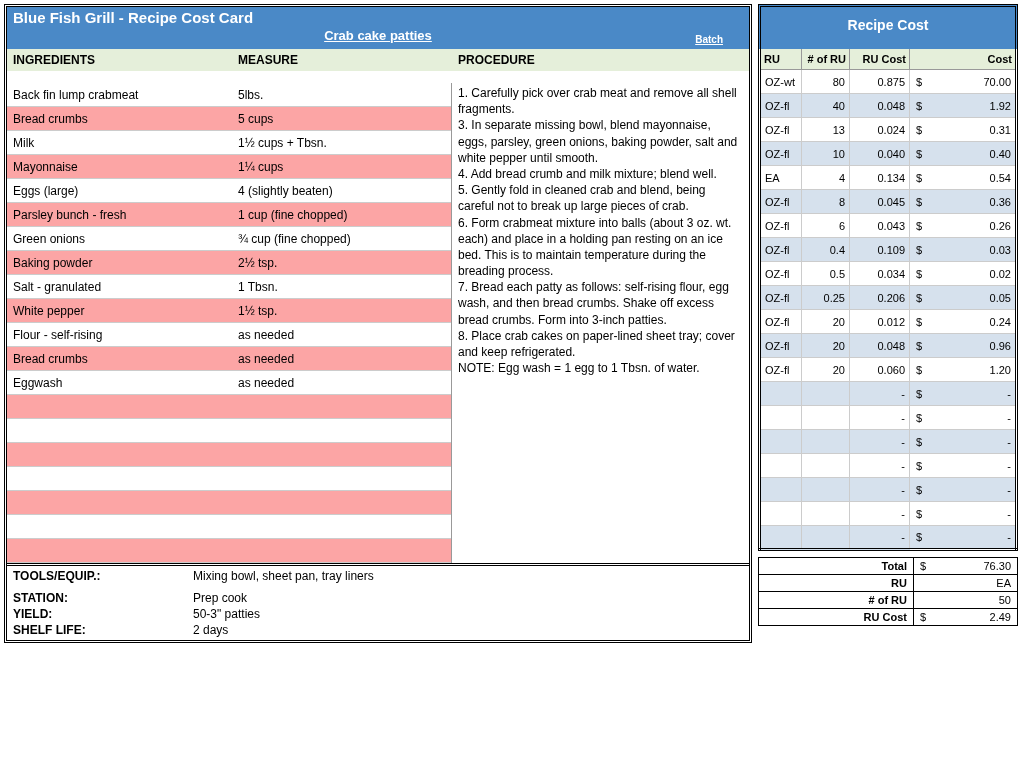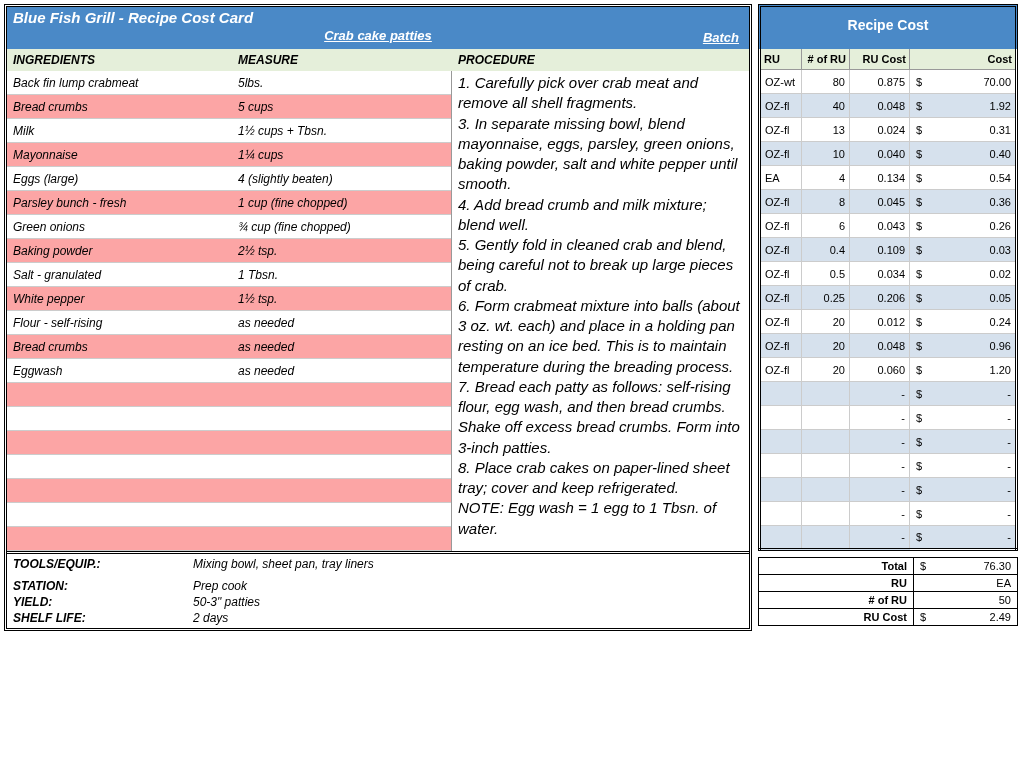--- a/index.html
+++ b/index.html
@@ -5,7 +5,7 @@
   * { box-sizing: border-box; margin: 0; padding: 0; }
   body { font-family: Arial, sans-serif; font-size: 12px; background: #fff; color: #000; }
   .page { width: 1025px; display: flex; gap: 6px; padding: 4px; }
-  .left-panel { width: 748px; border: 3px double #000; font-style: italic; }
+  .left-panel { width: 748px; border: 3px double #000; }
   .right-panel { width: 260px; }
   .title-bar { background: #4a89c7; color: #fff; padding: 2px 6px; }
   .title-main { font-size: 15px; font-weight: bold; }

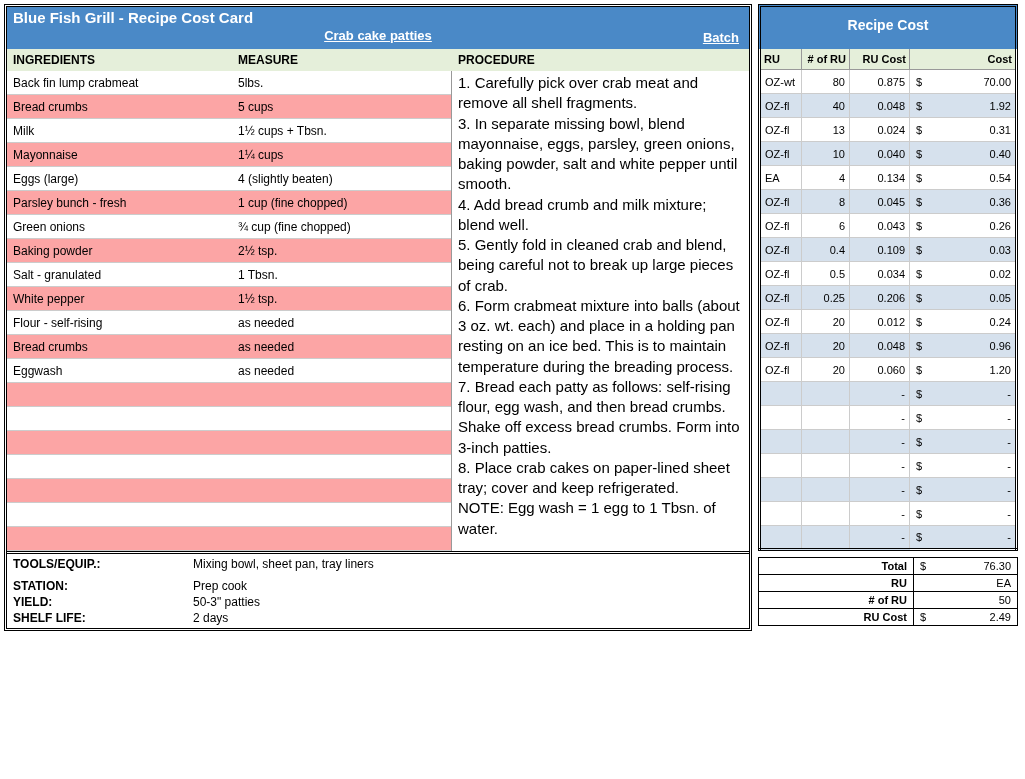--- a/index.html
+++ b/index.html
@@ -11,7 +11,7 @@
   .title-main { font-size: 15px; font-weight: bold; }
   .subtitle-row { display: flex; justify-content: center; align-items: center; position: relative; padding: 2px 0 4px 0; }
   .subtitle { font-size: 13px; font-weight: bold; text-decoration: underline; color: #fff; }
-  .batch { position: absolute; right: 4px; bottom: 2px; font-size: 13px; font-weight: bold; color: #fff; text-decoration: underline; }
+  .batch { position: absolute; right: 20px; bottom: 2px; font-size: 10px; font-weight: bold; color: #fff; text-decoration: underline; }
   .hdr-row { background: #e5efda; display: flex; padding: 4px 6px; font-weight: bold; }
   .col-ingr { width: 225px; }
   .col-meas { width: 220px; }

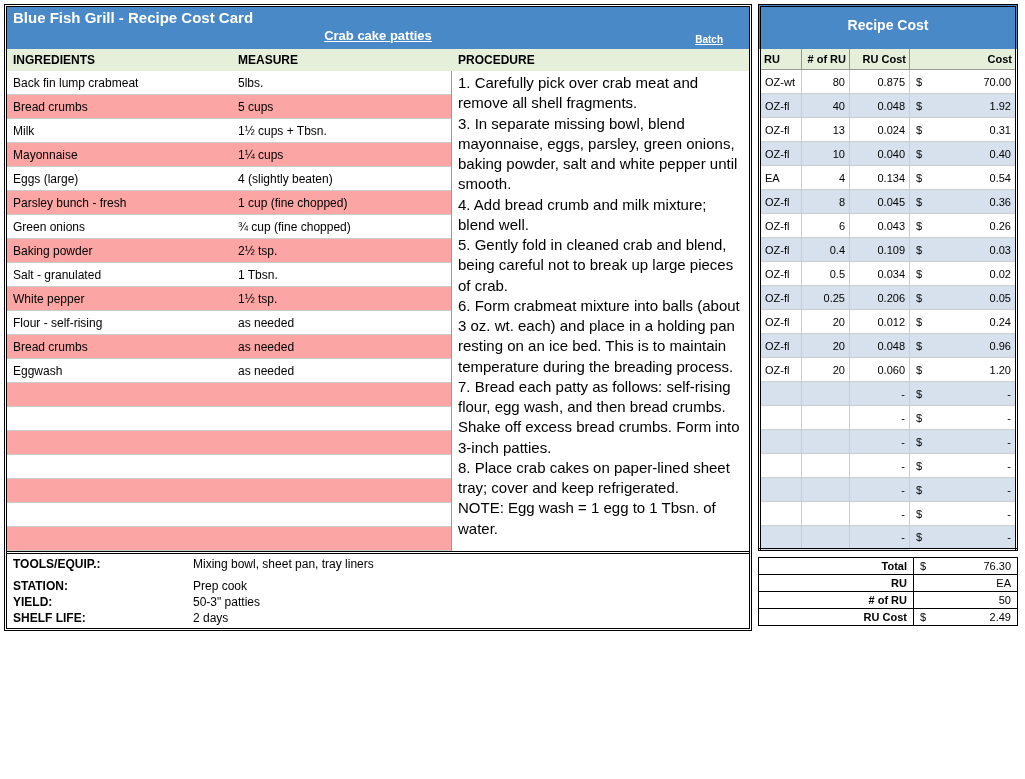--- a/index.html
+++ b/index.html
@@ -16,7 +16,7 @@
   .col-ingr { width: 225px; }
   .col-meas { width: 220px; }
   .col-proc { flex: 1; }
-  .content-row { display: flex; min-height: 200px; }
+  .content-row { display: flex; min-height: 200px; margin-top: 12px; }
   .ingr-col { width: 445px; border-right: 1px solid #999; }
   .proc-col { flex: 1; padding: 2px 6px; font-size: 15px; line-height: 1.35; }
   .ingr-line { display: flex; padding: 3px 6px; border-bottom: 1px solid #ccc; min-height: 24px; align-items: center; }

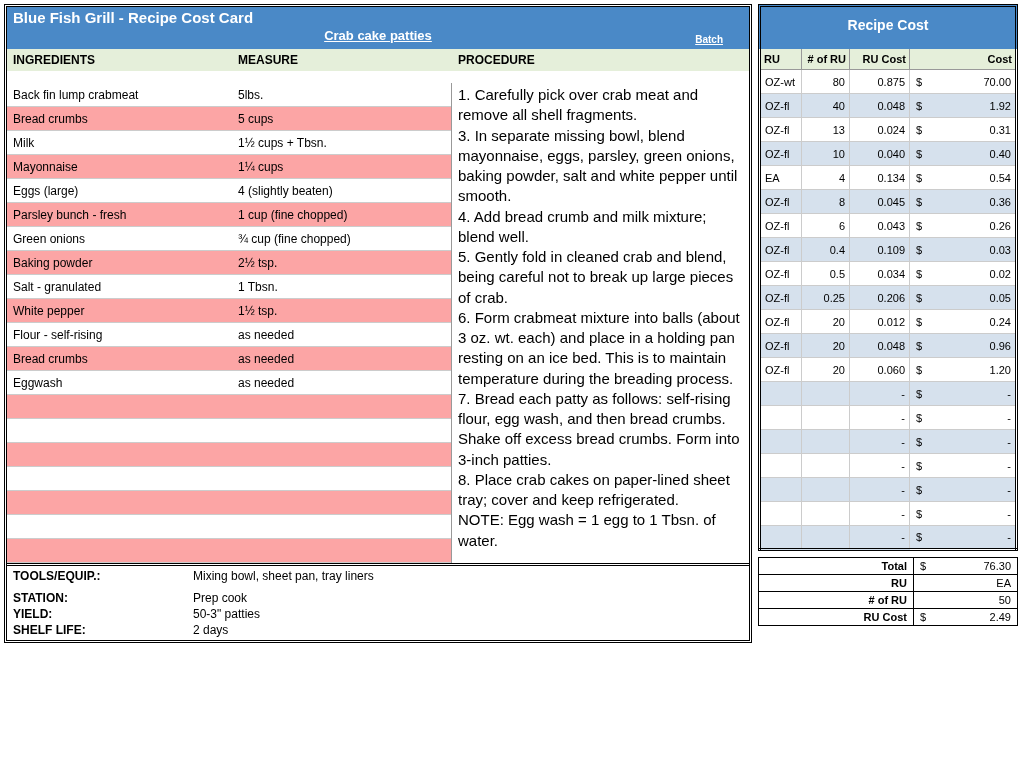--- a/index.html
+++ b/index.html
@@ -18,7 +18,7 @@
   .col-proc { flex: 1; }
   .content-row { display: flex; min-height: 200px; margin-top: 12px; }
   .ingr-col { width: 445px; border-right: 1px solid #999; }
-  .proc-col { flex: 1; padding: 2px 6px; font-size: 15px; line-height: 1.35; }
+  .proc-col { flex: 1; padding: 2px 6px; font-size: 12px; line-height: 1.35; }
   .ingr-line { display: flex; padding: 3px 6px; border-bottom: 1px solid #ccc; min-height: 24px; align-items: center; }
   .ingr-line.alt { background: #fca5a5; }
   .ingr-name { width: 225px; }

